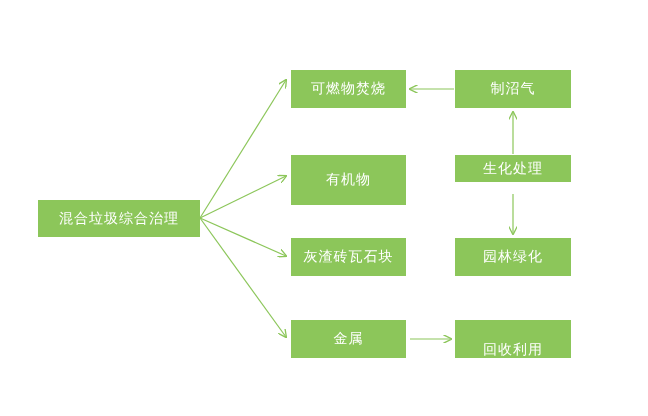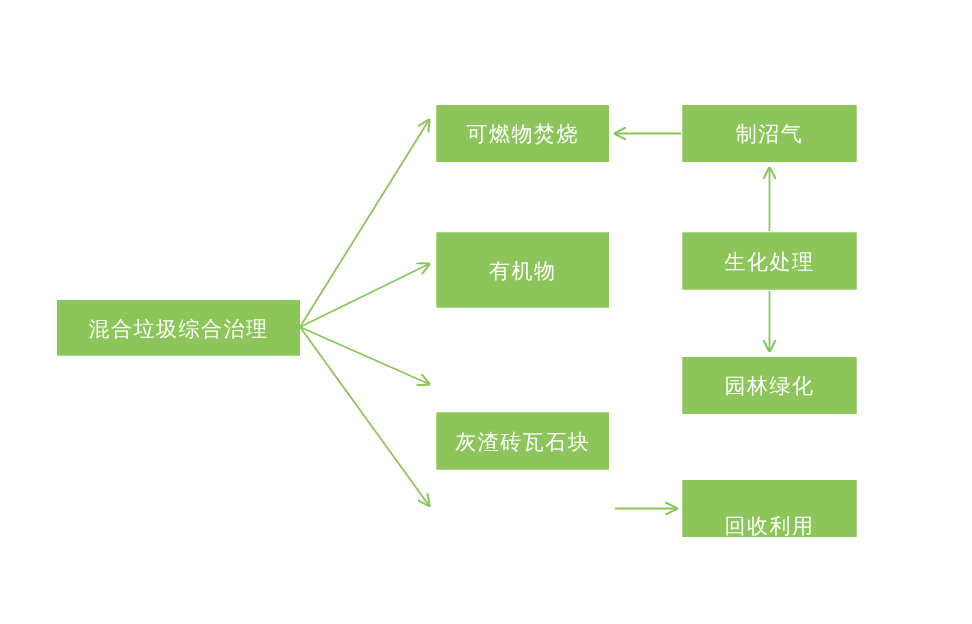--- a/index.html
+++ b/index.html
@@ -40,6 +40,7 @@
     line-height: 1;
     white-space: nowrap;
     z-index: 2;
+    font-family: Liberation Serif, serif;
   }
   .node-label {
     display: block;

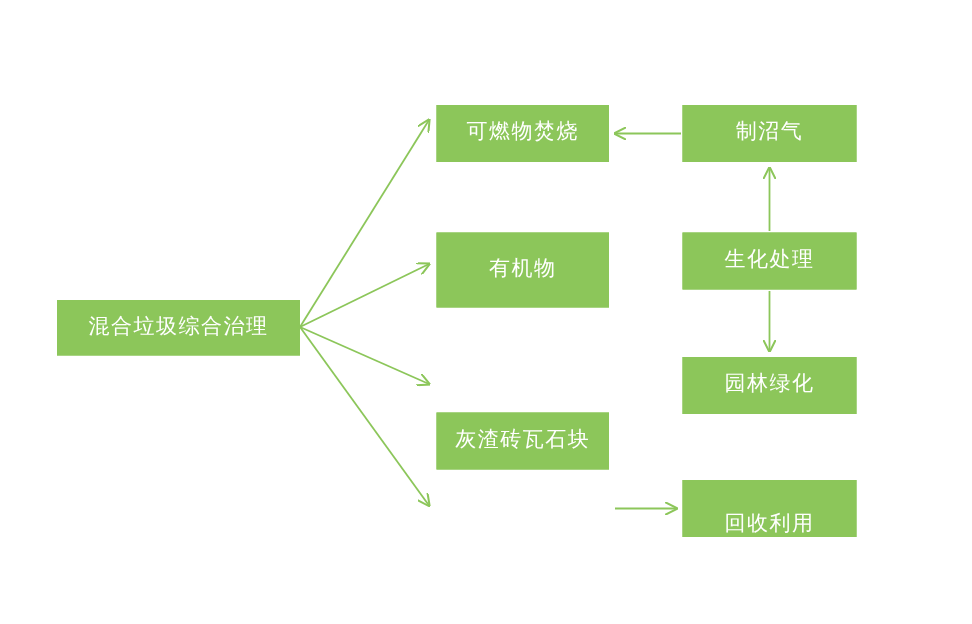--- a/index.html
+++ b/index.html
@@ -52,7 +52,7 @@
   #node-ash       { left: 291px; top: 238px; width: 115px; height: 38px; margin-top: 37px; }
   #node-metal     { left: 291px; top: 320px; width: 115px; height: 38px; }
   #node-biogas    { left: 455px; top: 70px;  width: 116px; height: 38px; }
-  #node-biochem   { left: 455px; top: 155px; width: 116px; height: 38px; }
+  #node-biochem   { left: 455px; top: 155px; width: 116px; height: 27px; }
   #node-garden    { left: 455px; top: 238px; width: 116px; height: 38px; }
   #node-recycle   { left: 455px; top: 320px; width: 116px; height: 38px; align-items: flex-end; }
 </style>

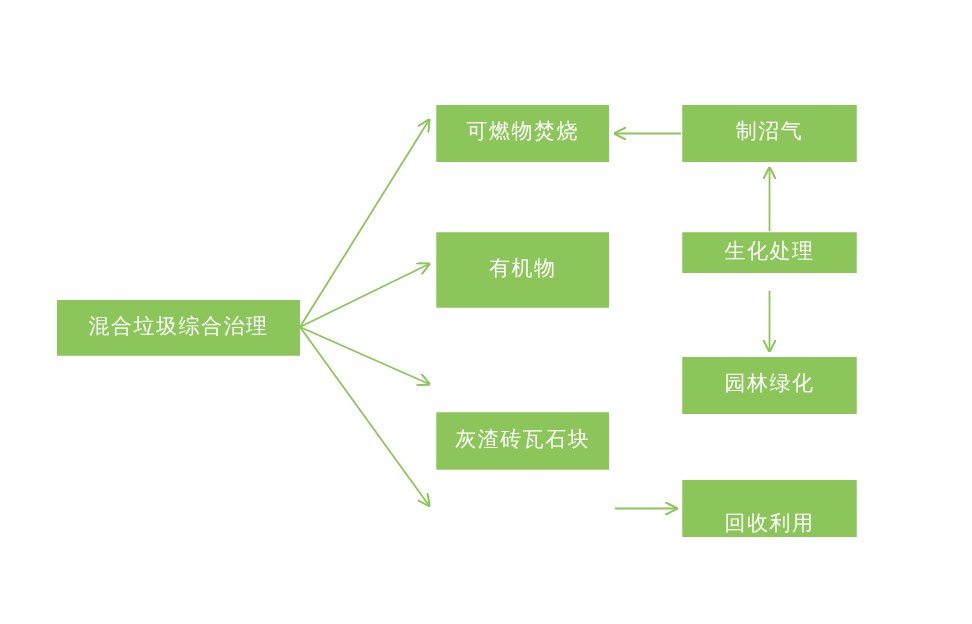--- a/index.html
+++ b/index.html
@@ -49,7 +49,7 @@
   #node-root      { left: 38px;  top: 200px; width: 162px; height: 37px; align-items: center; }
   #node-burn      { left: 291px; top: 70px;  width: 115px; height: 38px; }
   #node-organic   { left: 291px; top: 155px; width: 115px; height: 50px; }
-  #node-ash       { left: 291px; top: 238px; width: 115px; height: 38px; margin-top: 37px; }
+  #node-ash       { left: 291px; top: 238px; width: 115px; height: 38px; }
   #node-metal     { left: 291px; top: 320px; width: 115px; height: 38px; }
   #node-biogas    { left: 455px; top: 70px;  width: 116px; height: 38px; }
   #node-biochem   { left: 455px; top: 155px; width: 116px; height: 27px; }

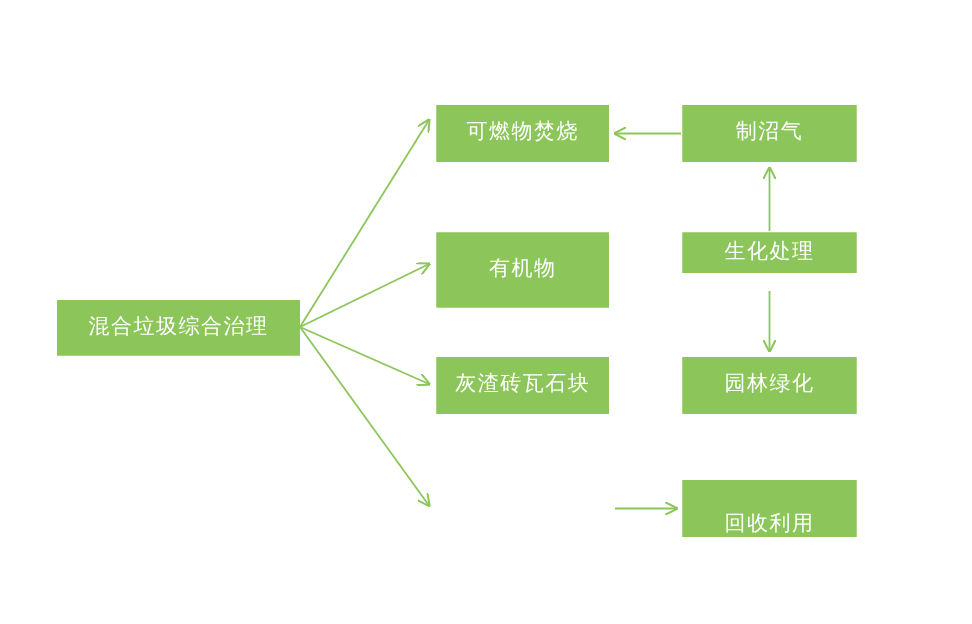--- a/index.html
+++ b/index.html
@@ -98,6 +98,9 @@
     <span class="node-label">灰渣砖瓦石块</span>
   </div>
 
+  <div class="node" id="node-metal">
+    <span class="node-label">金属</span>
+  </div>
 
   <div class="node" id="node-biogas">
     <span class="node-label">制沼气</span>

